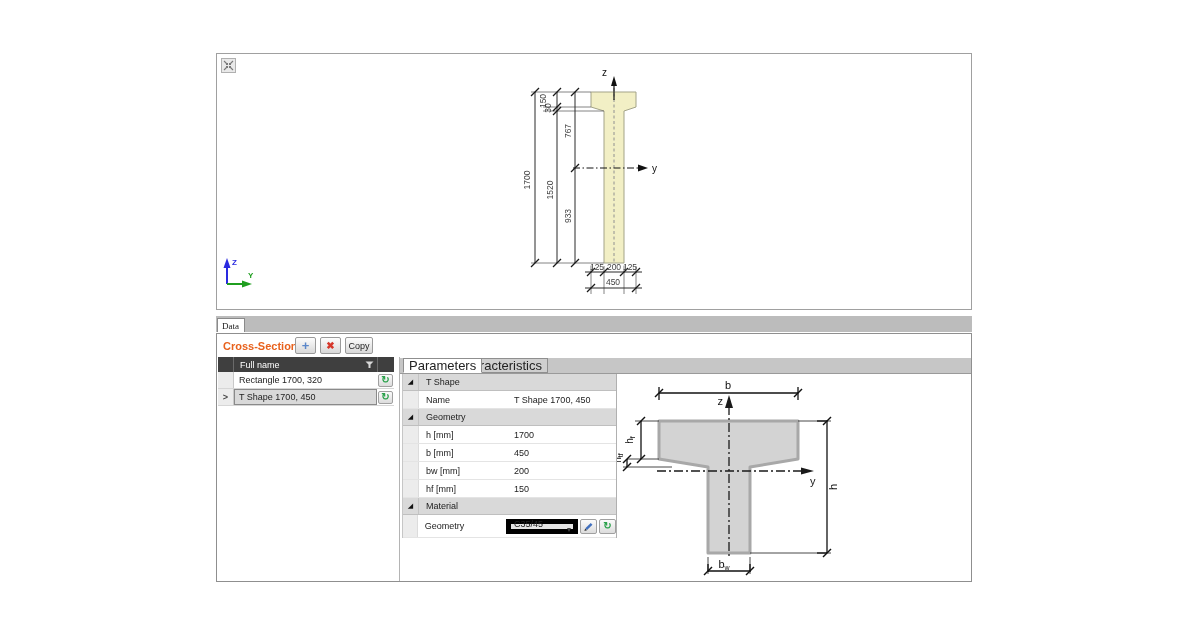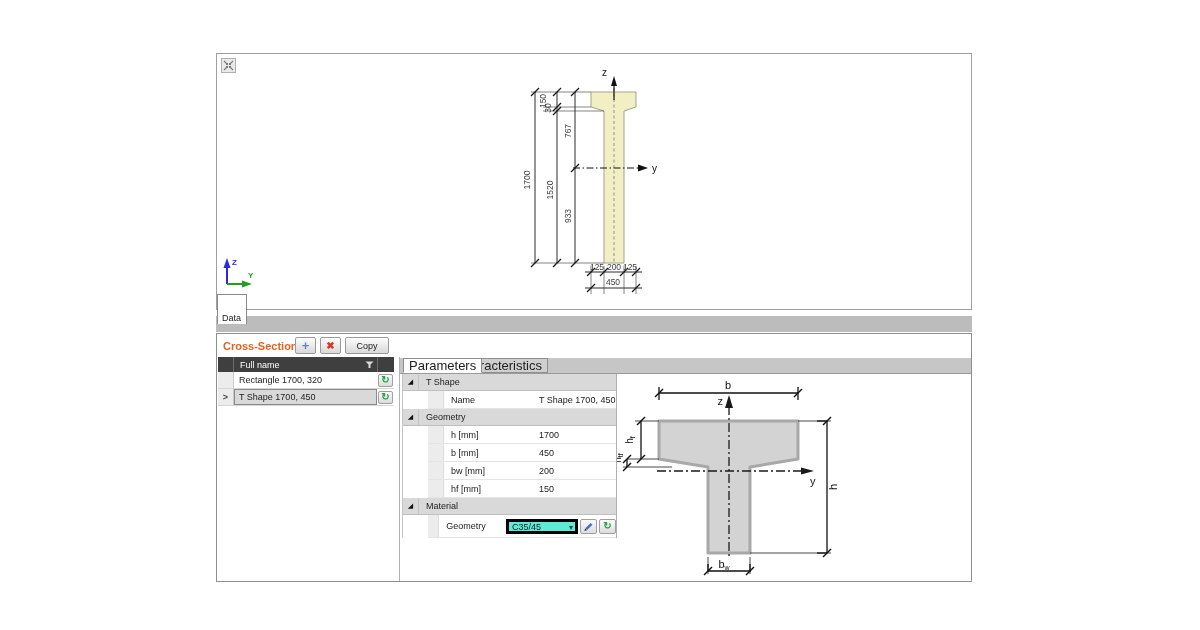--- a/index.html
+++ b/index.html
@@ -16,8 +16,8 @@
 
   
   .data-strip{position:absolute;left:216px;top:316px;width:756px;height:16px;background:#bcbcbc;}
-  .data-tab{position:absolute;left:1px;bottom:8px;background:#ffffff;border:1px solid #8a8a8a;
-            border-bottom:none;font-size:9px;padding:18px 5px 1px 4px;color:#222;cursor:default;}
+  .data-tab{position:absolute;left:1px;bottom:0;background:#ffffff;border:1px solid #8a8a8a;
+            border-bottom:none;font-size:9px;padding:2px 5px 1px 4px;color:#222;cursor:default;font-family:Liberation Serif, serif;}
 
   
   .cs-panel{position:absolute;left:216px;top:333px;width:754px;height:247px;

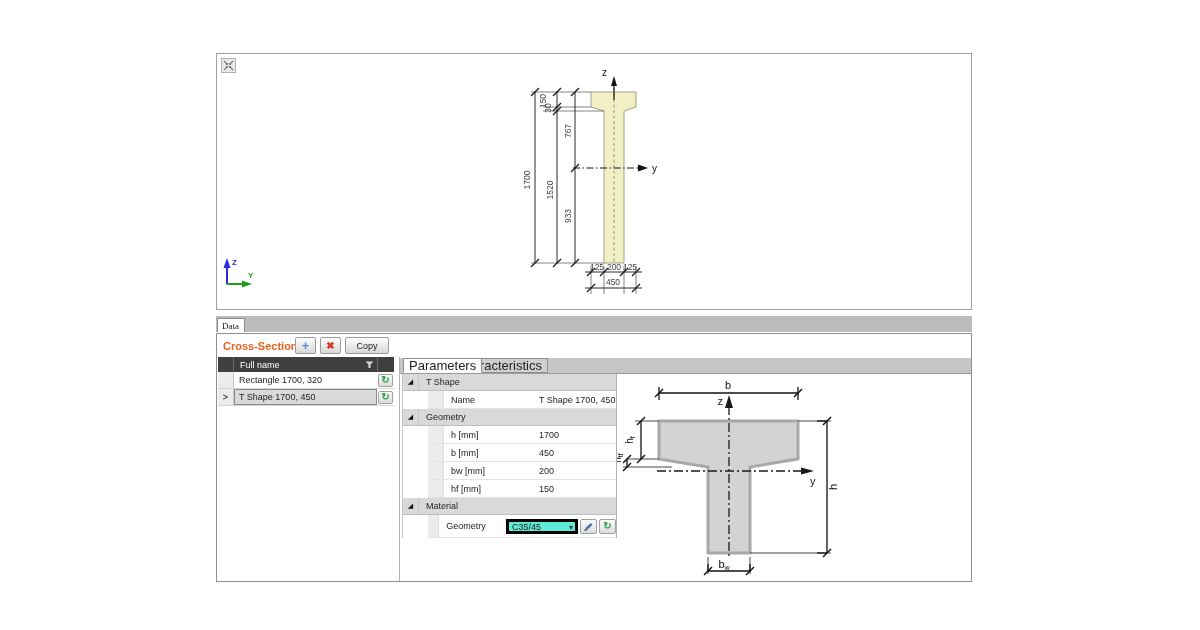--- a/index.html
+++ b/index.html
@@ -28,7 +28,7 @@
           display:flex;align-items:center;justify-content:center;padding:0;cursor:pointer;}
   .btn-add{left:78px;width:21px;color:#5b87c9;font-size:13px;font-weight:bold;}
   .btn-del{left:103px;width:21px;color:#d6372b;font-size:10px;font-weight:bold;}
-  .btn-copy{left:128px;width:44px;}
+  .btn-copy{left:128px;width:28px;}
 
   
   .tbl{position:absolute;left:1px;top:23px;width:176px;font-size:9px;}

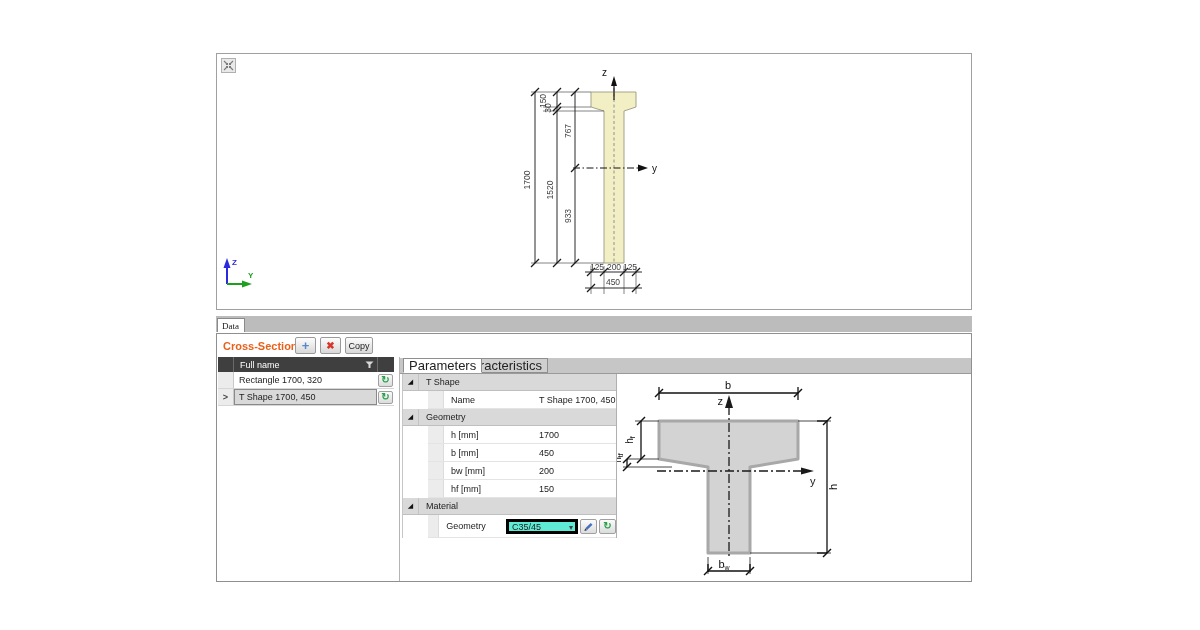--- a/index.html
+++ b/index.html
@@ -63,7 +63,7 @@
   .g-group .tri{width:15px;text-align:center;font-size:7px;color:#111;border-right:1px solid #c4c4c4;
                 align-self:stretch;display:flex;align-items:center;justify-content:center;background:#d9d9d9;}
   .g-group .gl{padding-left:7px;color:#222;}
-  .g-row{display:flex;height:17px;border-bottom:1px solid #e4e4e4;align-items:center;background:#fff;margin-left:25px;}
+  .g-row{display:flex;height:17px;border-bottom:1px solid #e4e4e4;align-items:center;background:#fff;}
   .g-row .gut{width:15px;align-self:stretch;background:#ececec;border-right:1px solid #dcdcdc;}
   .g-row .lab{width:88px;padding-left:7px;color:#222;}
   .g-row .val{flex:1;color:#222;}

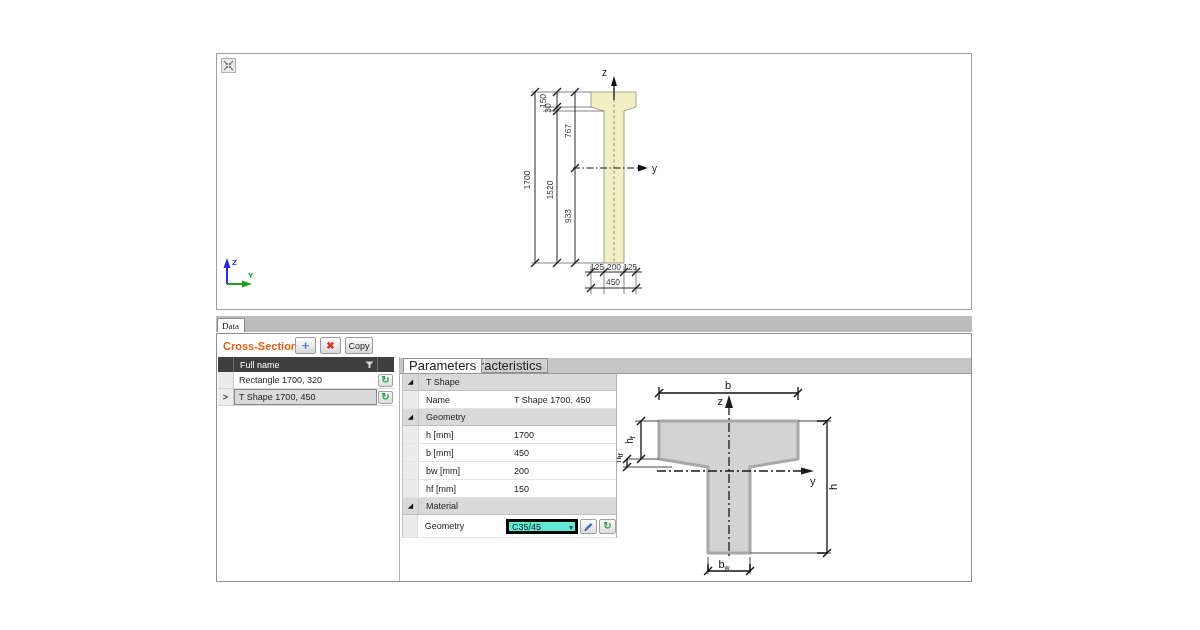--- a/index.html
+++ b/index.html
@@ -68,8 +68,8 @@
   .g-row .lab{width:88px;padding-left:7px;color:#222;}
   .g-row .val{flex:1;color:#222;}
   .g-row.material{height:22px;}
-  .dd{position:relative;width:72px;height:15px;border:3px solid #000000;background:#5eead4;
-      font-size:9px;display:flex;align-items:flex-start;padding-left:3px;box-sizing:border-box;cursor:pointer;}
+  .dd{position:relative;width:72px;height:15px;border:5px solid #000000;background:#e5e5e5;
+      font-size:9px;display:flex;align-items:flex-end;padding-left:3px;box-sizing:border-box;cursor:pointer;}
   .dd .caret{position:absolute;right:2px;top:1px;font-size:8px;color:#444;}
   .mat-controls{display:flex;gap:2px;align-items:center;}
 

